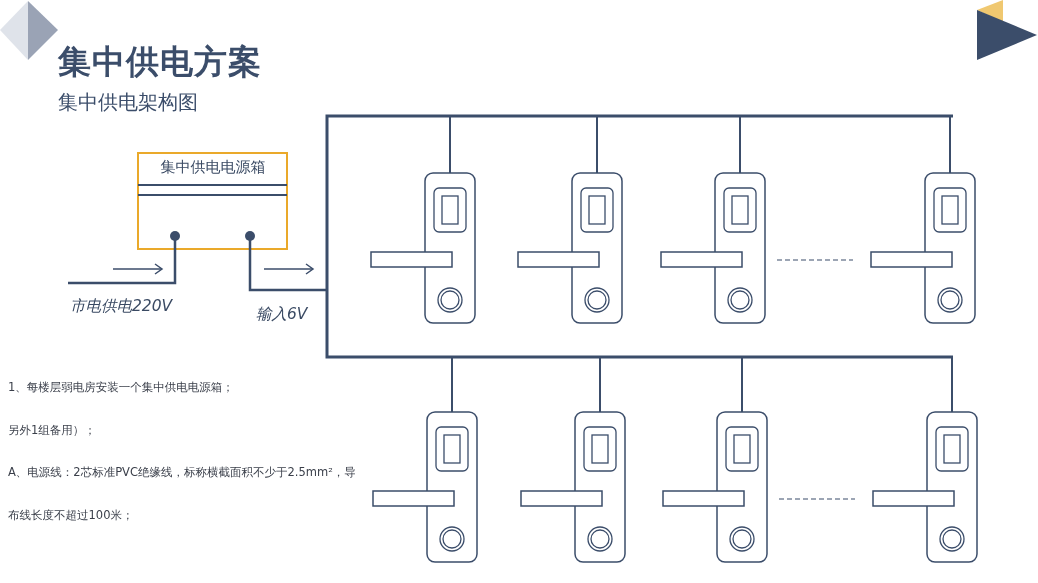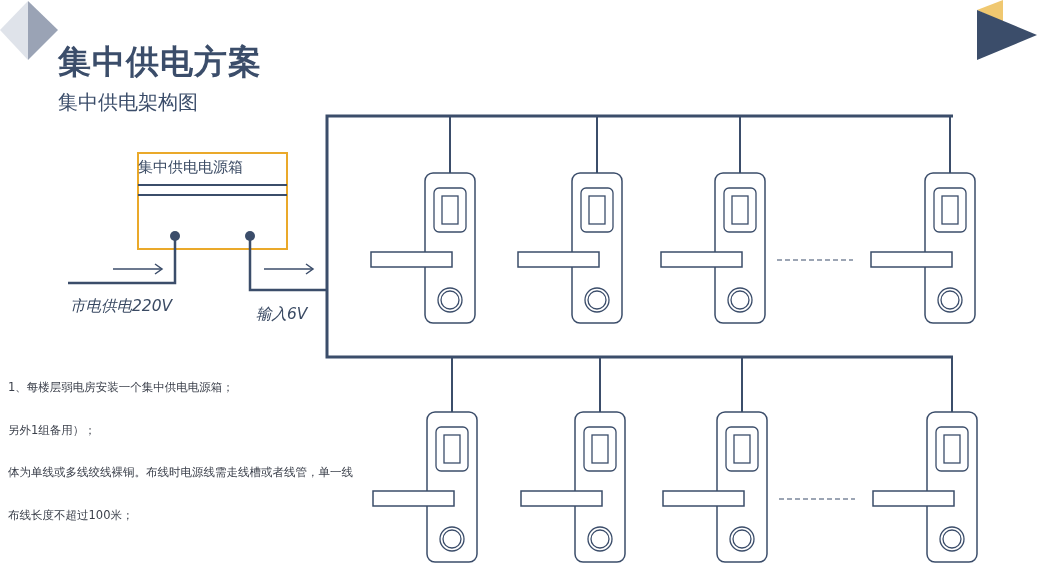--- a/index.html
+++ b/index.html
@@ -11,7 +11,7 @@
   #notes { left:8px; top:357px; width:370px; font-size:11.5px; line-height:24.5px; color:#3a3f4a; }
   #notes div { white-space:nowrap;margin-top:18px; }
   .lbl { font-size:15.5px; color:#3a4a63; white-space:nowrap;font-style:italic; }
-  #box-title { left:138px; top:158px; width:150px; text-align:left; font-size:15px; color:#3a4a63; }
+  #box-title { left:138px; top:158px; width:150px; text-align:center; font-size:15px; color:#3a4a63; }
   svg { position:absolute; left:0; top:0; }
 </style>
 </head>

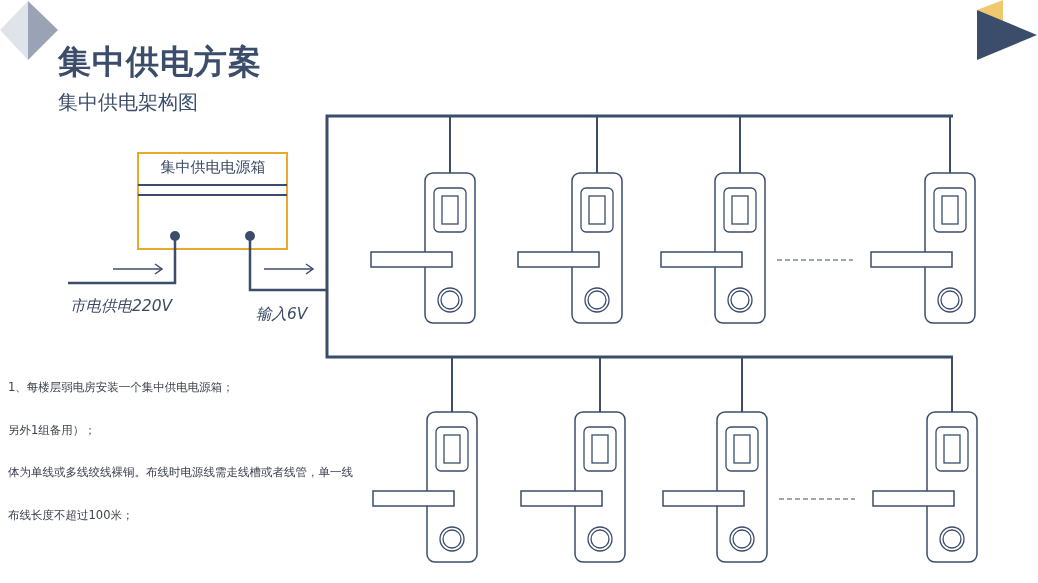--- a/index.html
+++ b/index.html
@@ -136,6 +136,7 @@
 <div id="notes" class="abs">
   <div>1、每楼层弱电房安装一个集中供电电源箱；</div>
   <div>另外1组备用）；</div>
+  <div>A、电源线：2芯标准PVC绝缘线，标称横截面积不少于2.5mm²，导</div>
   <div>体为单线或多线绞线裸铜。布线时电源线需走线槽或者线管，单一线</div>
   <div>布线长度不超过100米；</div>
 </div>

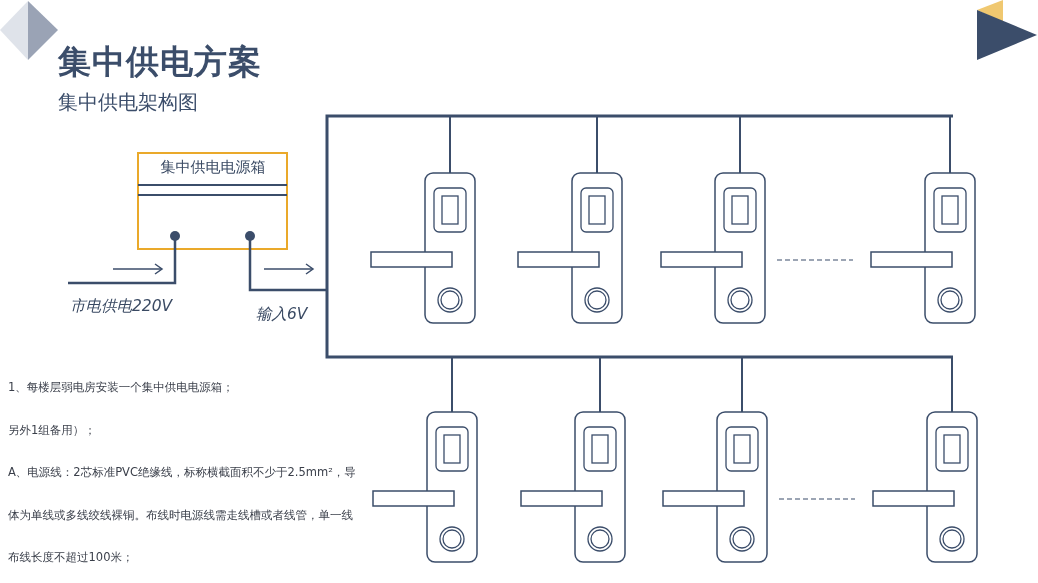--- a/index.html
+++ b/index.html
@@ -137,7 +137,6 @@
   <div>1、每楼层弱电房安装一个集中供电电源箱；</div>
   <div>另外1组备用）；</div>
   <div>A、电源线：2芯标准PVC绝缘线，标称横截面积不少于2.5mm²，导</div>
-  <div>体为单线或多线绞线裸铜。布线时电源线需走线槽或者线管，单一线</div>
   <div>布线长度不超过100米；</div>
 </div>
 

